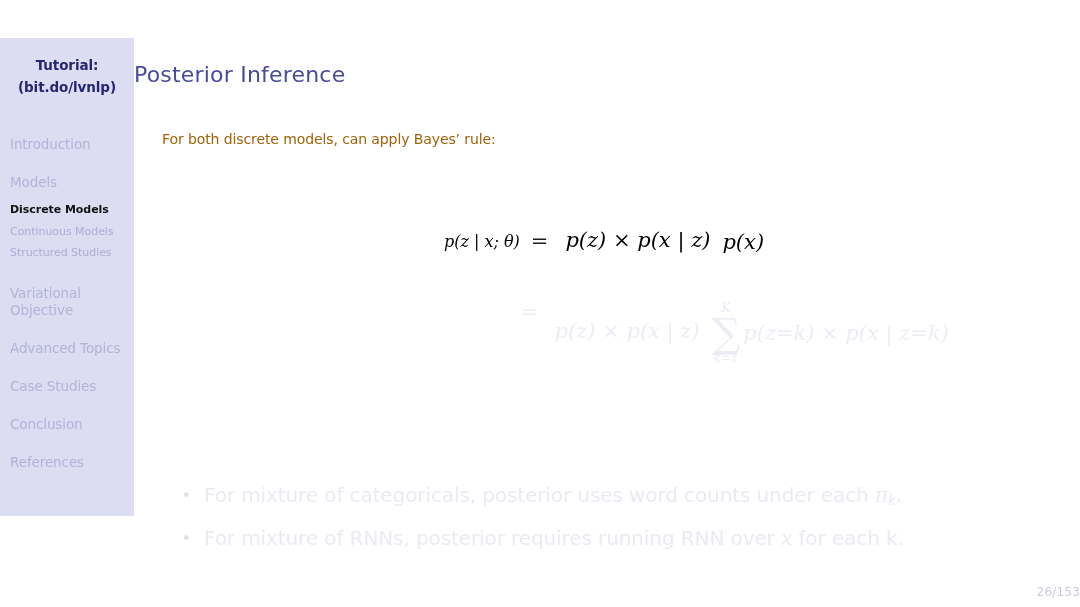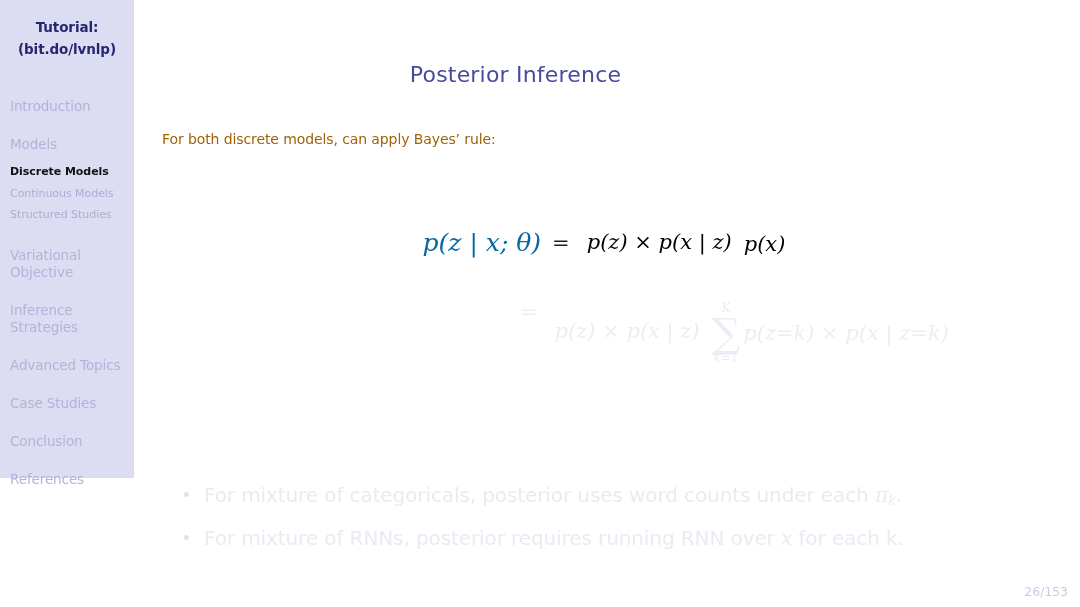--- a/index.html
+++ b/index.html
@@ -27,6 +27,7 @@
     background: #dcdcf2;
     flex: 0 0 134px;
     position: relative;
+    margin-top: 38px;
   }
 
   .sidebar-header {

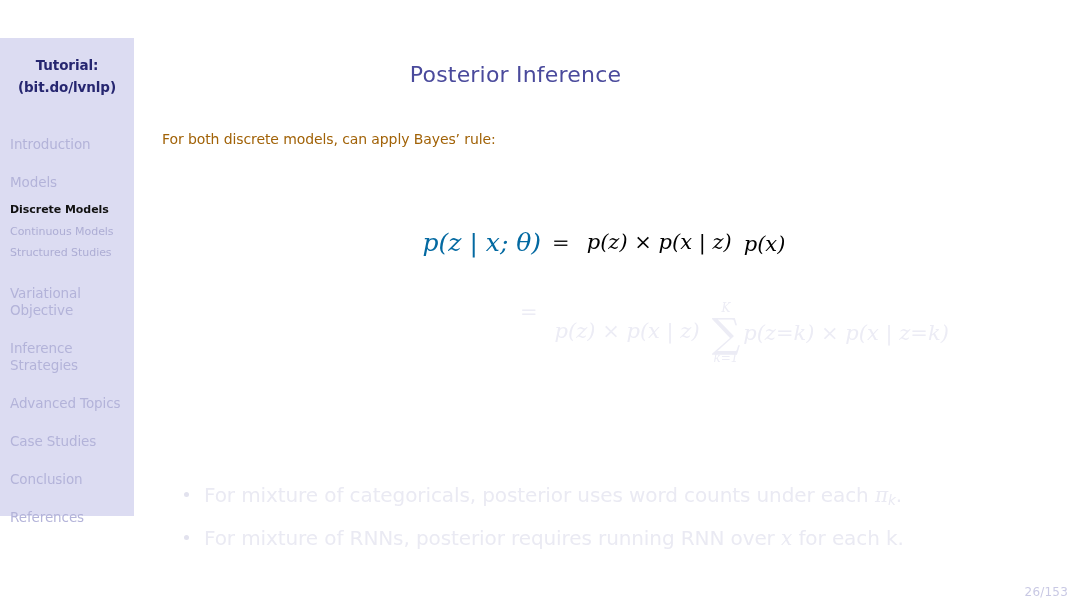--- a/index.html
+++ b/index.html
@@ -93,7 +93,7 @@
     top: 62px;
     left: 0;
     width: 763px;
-    text-align: center;
+    text-align: left;
     color: #4a4a9c;
     font-size: 22px;
     letter-spacing: 0.2px;

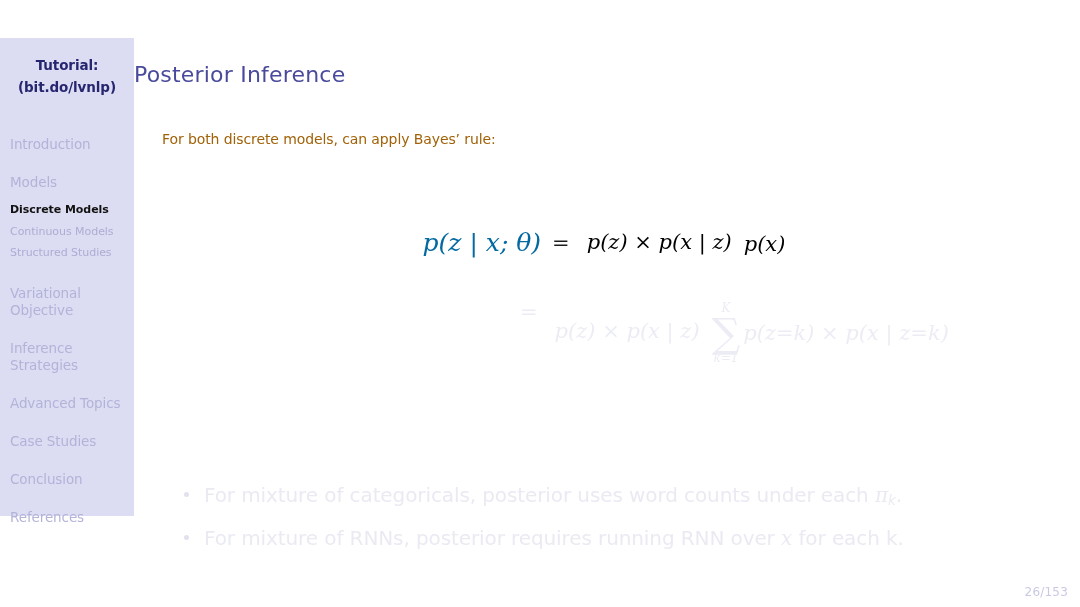--- a/index.html
+++ b/index.html
@@ -128,8 +128,8 @@
   }
 
   .eq-lhs {
-    font-size: 25px;
-    color: #0369a1;
+    font-size: 16px;
+    color: #000000;
     white-space: nowrap;
     text-align: center;
   }

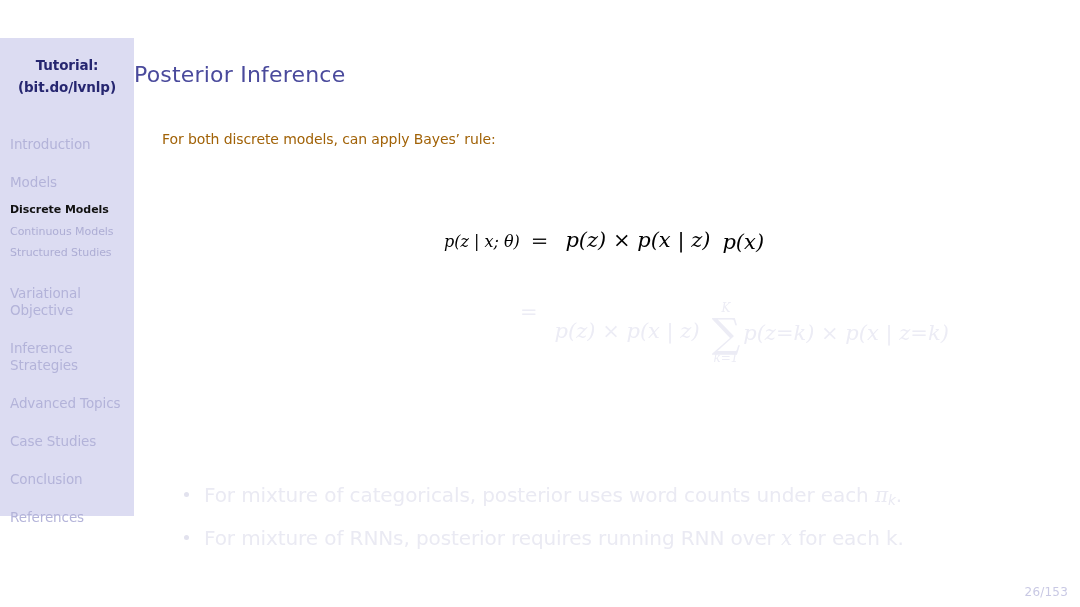--- a/index.html
+++ b/index.html
@@ -264,10 +264,6 @@
         <span class="nav-line">Objective</span>
       </div>
 
-      <div class="nav-section">
-        <span class="nav-line">Inference</span>
-        <span class="nav-line">Strategies</span>
-      </div>
 
       <div class="nav-section">
         <span class="nav-line">Advanced Topics</span>

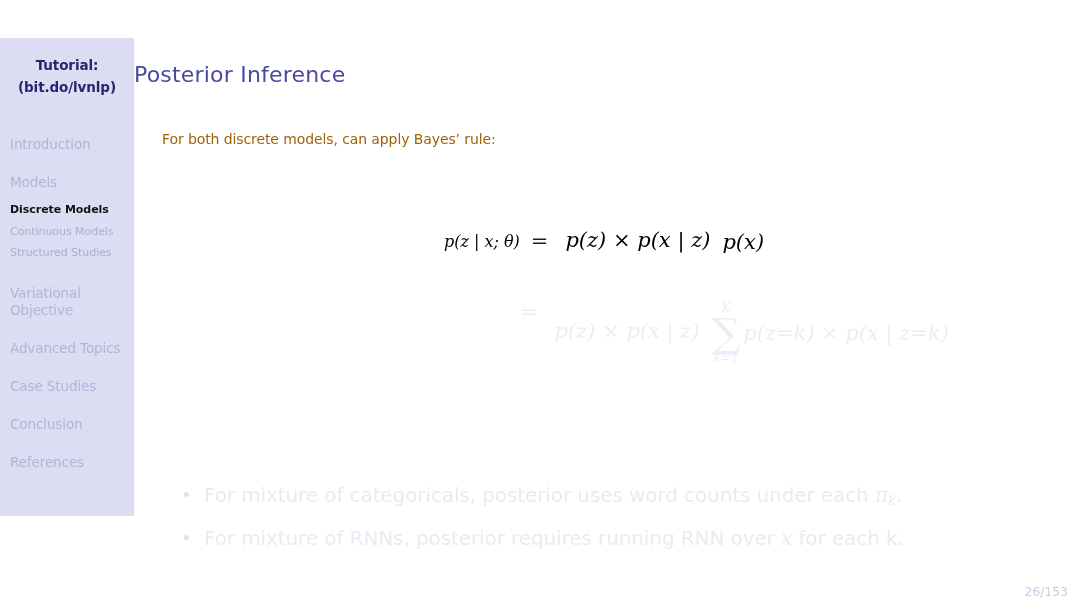--- a/index.html
+++ b/index.html
@@ -74,7 +74,7 @@
 
   .page-num {
     position: absolute;
-    right: 12px;
+    right: 0;
     bottom: 8px;
     font-size: 12px;
     color: #c9c9e4;

